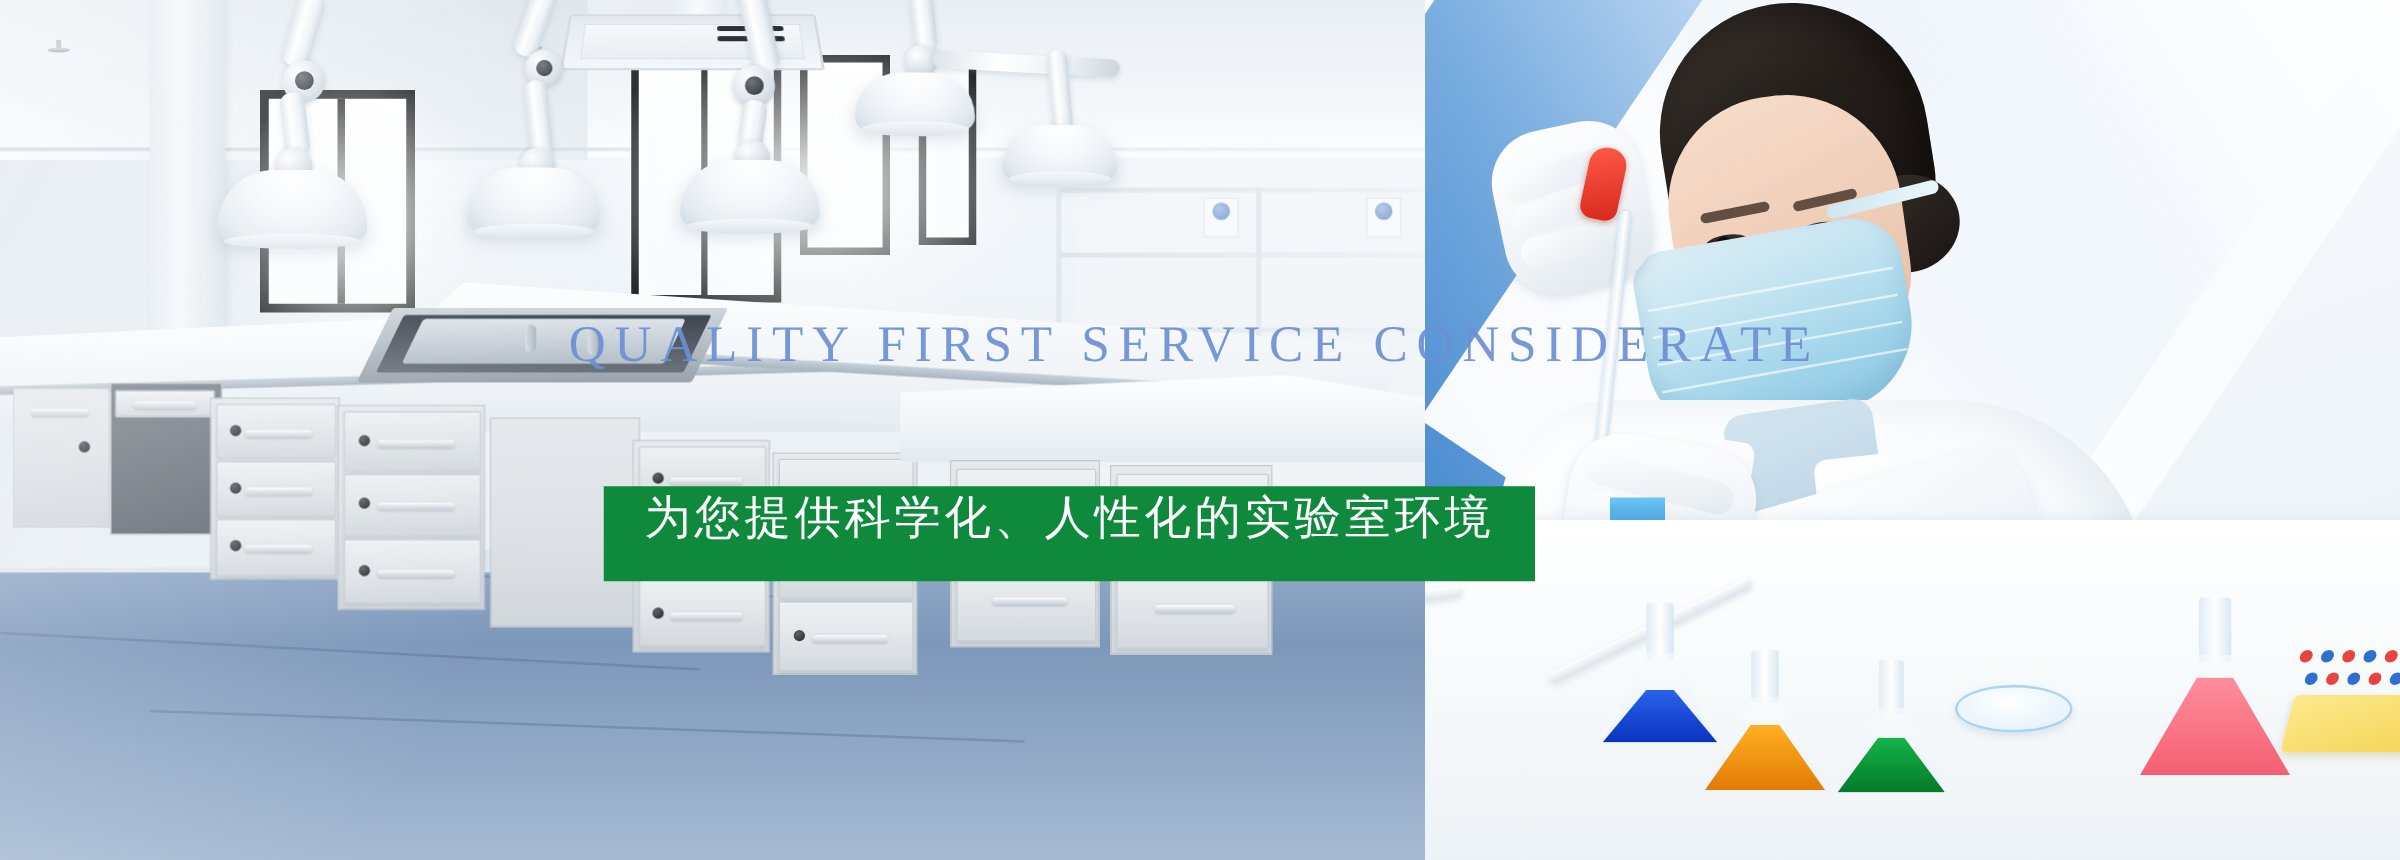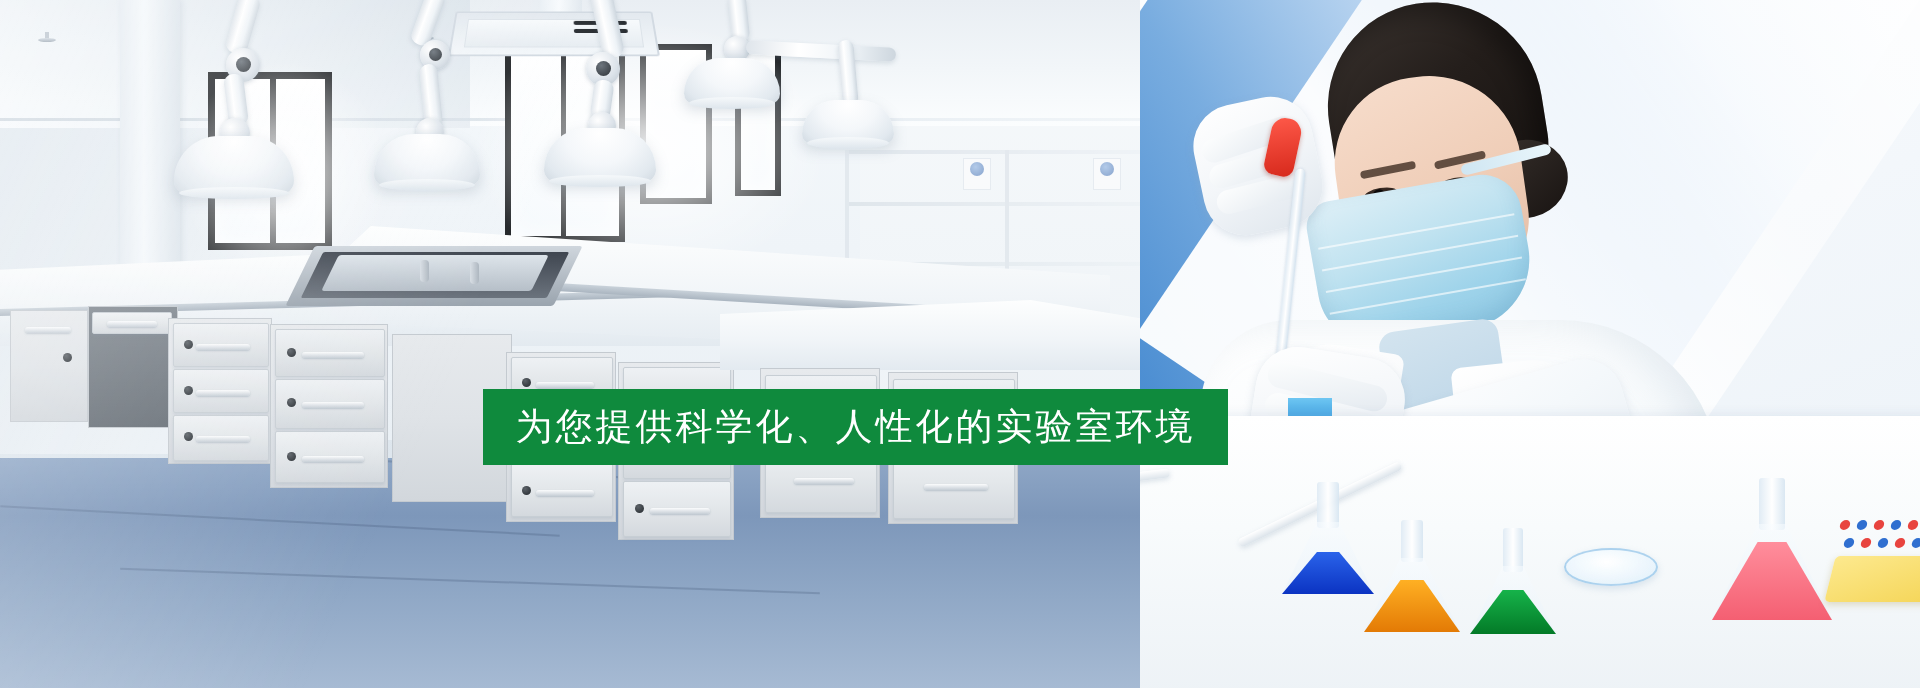--- a/index.html
+++ b/index.html
@@ -490,6 +490,7 @@
   </div>
 
   <div class="text-block">
+    <div class="eyebrow">QUALITY FIRST SERVICE CONSIDERATE</div>
     <div class="greenbar">
       <span>为您提供科学化、人性化的实验室环境</span>
     </div>

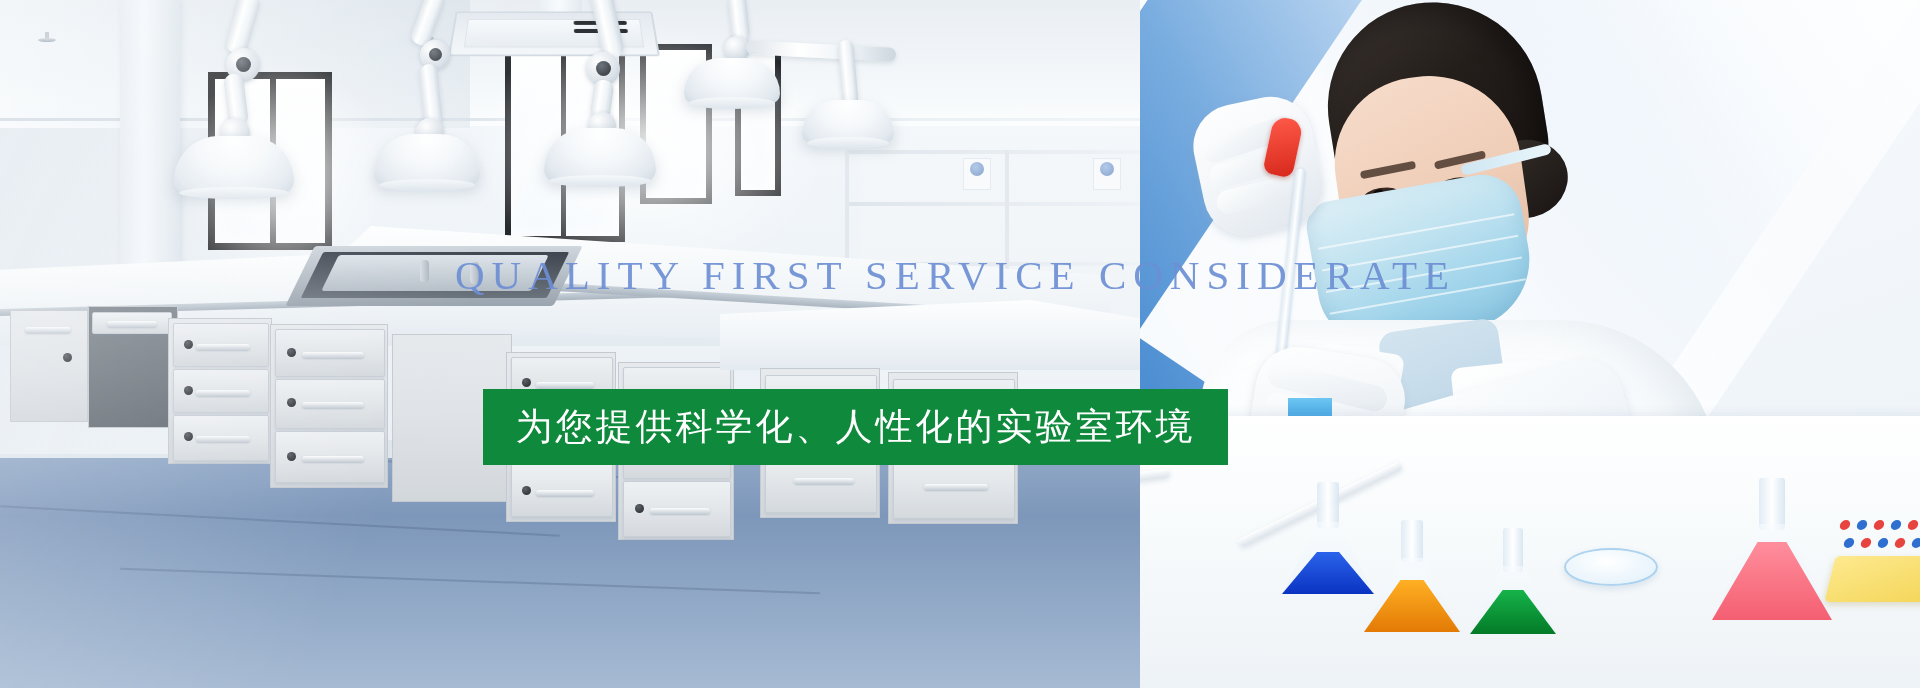--- a/index.html
+++ b/index.html
@@ -190,7 +190,7 @@
     font-weight:bold;font-size:64px;letter-spacing:4px;color:#1b52c4;white-space:nowrap;
     text-shadow:0 2px 5px rgba(255,255,255,.55);}
   .greenbar{position:absolute;left:483px;top:389px;width:745px;height:76px;
-    background:#0f8a3d;display:flex;align-items:center;justify-content:center;}
+    background:#0f8a3d;display:flex;justify-content:center;}
   .greenbar span{font-family:"DejaVu Sans","Liberation Sans",sans-serif;
     font-size:37px;letter-spacing:3px;color:#ffffff;white-space:nowrap;}
   .gloss{position:absolute;left:0;top:0;width:1250px;height:688px;pointer-events:none;

